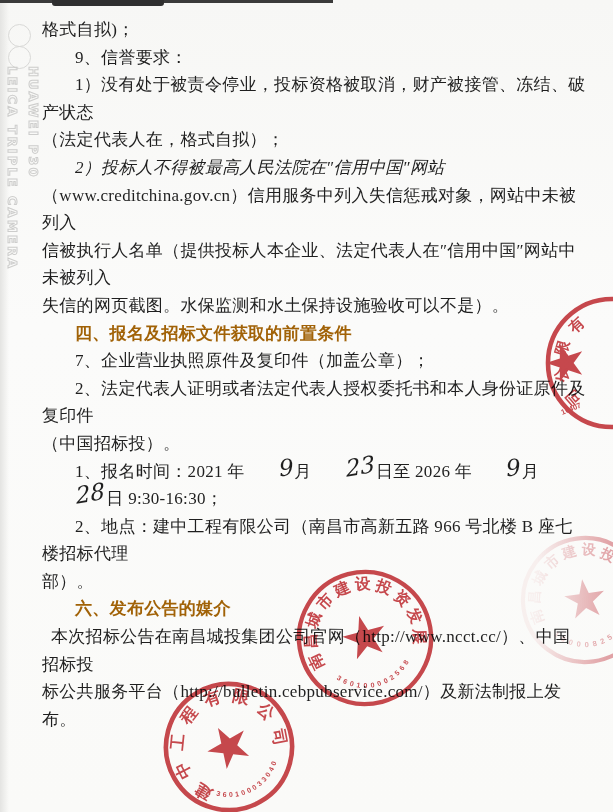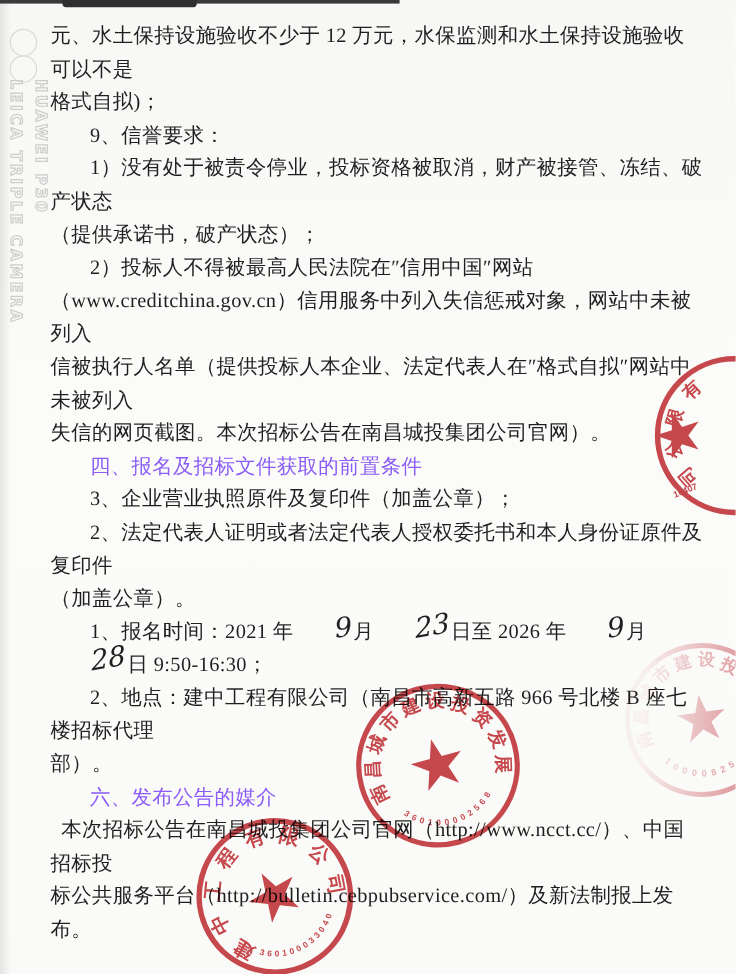--- a/index.html
+++ b/index.html
@@ -54,7 +54,6 @@
 <div class="wm-text" style="left:20px;top:66px;">LEICA TRIPLE CAMERA</div>
 
 <div class="doc">
-  <p class="cont">元、水土保持设施验收不少于 12 万元，水保监测和水土保持设施验收可以不是</p>
   <p class="cont">格式自拟)；</p>
   <p class="ind">9、信誉要求：</p>
   <p class="ind">1）没有处于被责令停业，投标资格被取消，财产被接管、冻结、破产状态</p>

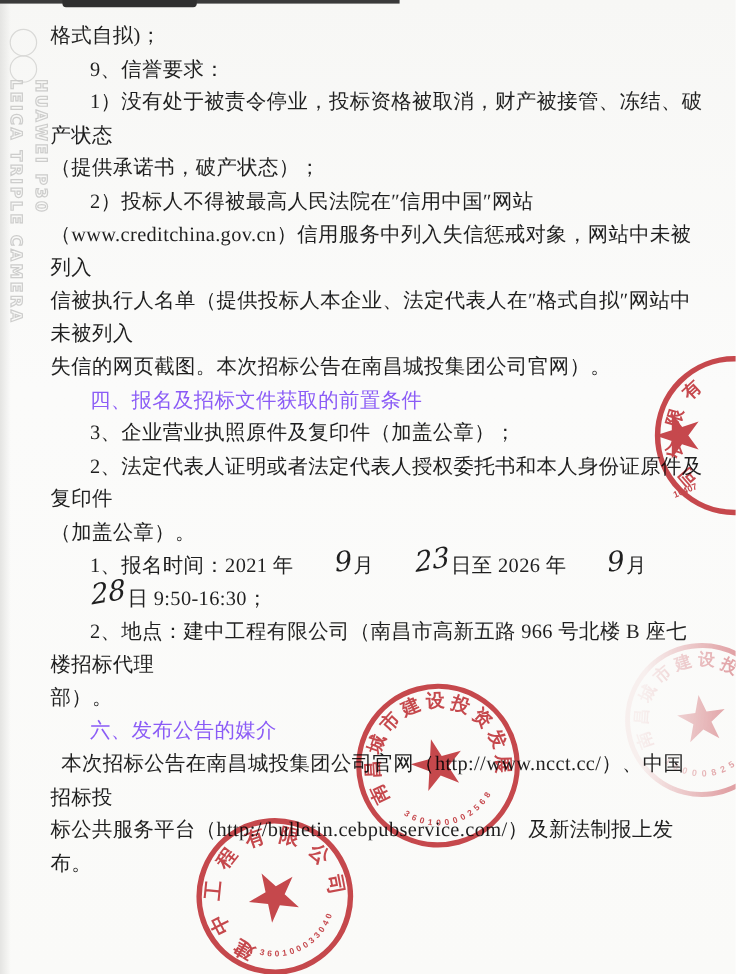--- a/index.html
+++ b/index.html
@@ -57,7 +57,7 @@
   <p class="cont">格式自拟)；</p>
   <p class="ind">9、信誉要求：</p>
   <p class="ind">1）没有处于被责令停业，投标资格被取消，财产被接管、冻结、破产状态</p>
-  <p class="cont">（提供承诺书，破产状态）；</p>
+  <p class="cont">（法定代表人在，格式自拟）；</p>
   <p class="ind spread">2）投标人不得被最高人民法院在″信用中国″网站</p>
   <p class="cont">（www.creditchina.gov.cn）信用服务中列入失信惩戒对象，网站中未被列入</p>
   <p class="cont">信被执行人名单（提供投标人本企业、法定代表人在″格式自拟″网站中未被列入</p>

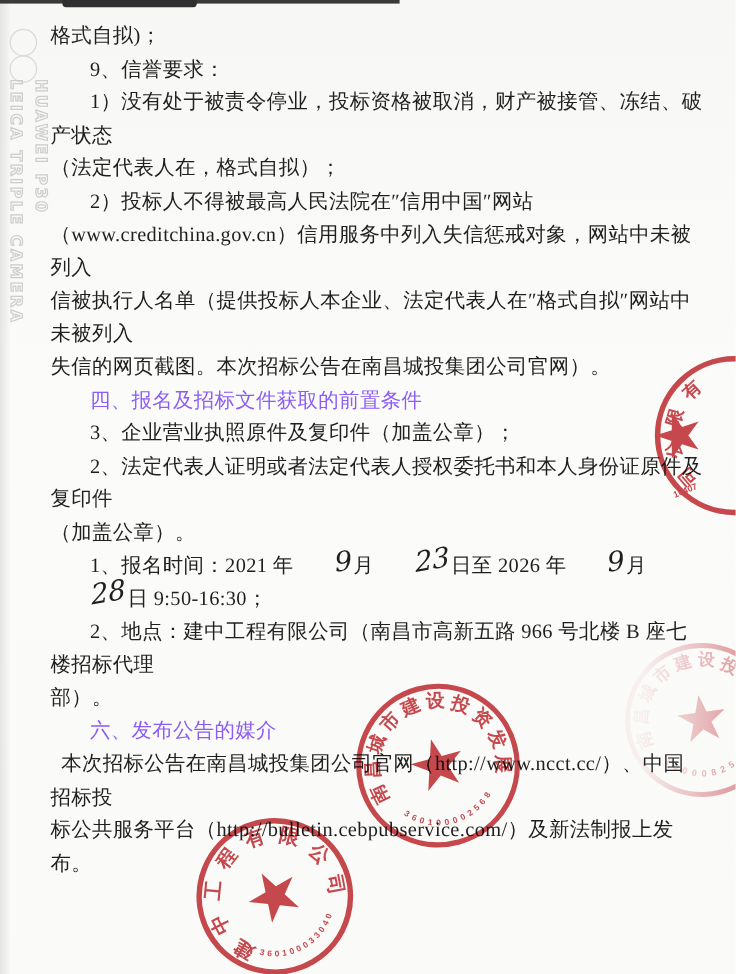--- a/index.html
+++ b/index.html
@@ -29,7 +29,7 @@
   .ind-sm{text-indent:9px;}
   .h{font-weight:400;text-indent:33px;font-size:17.5px;color:#8b5cf6;
      font-family:"Liberation Sans","DejaVu Sans",sans-serif;letter-spacing:0.6px;}
-  .spread{letter-spacing:6px;}
+  .spread{letter-spacing:6px;font-style:italic;}
   .hw{display:inline-block;font-family:"DejaVu Serif",serif;font-style:italic;
      font-weight:500;font-size:23px;line-height:0;letter-spacing:0;
      transform:rotate(-5deg);margin:0 1px;}

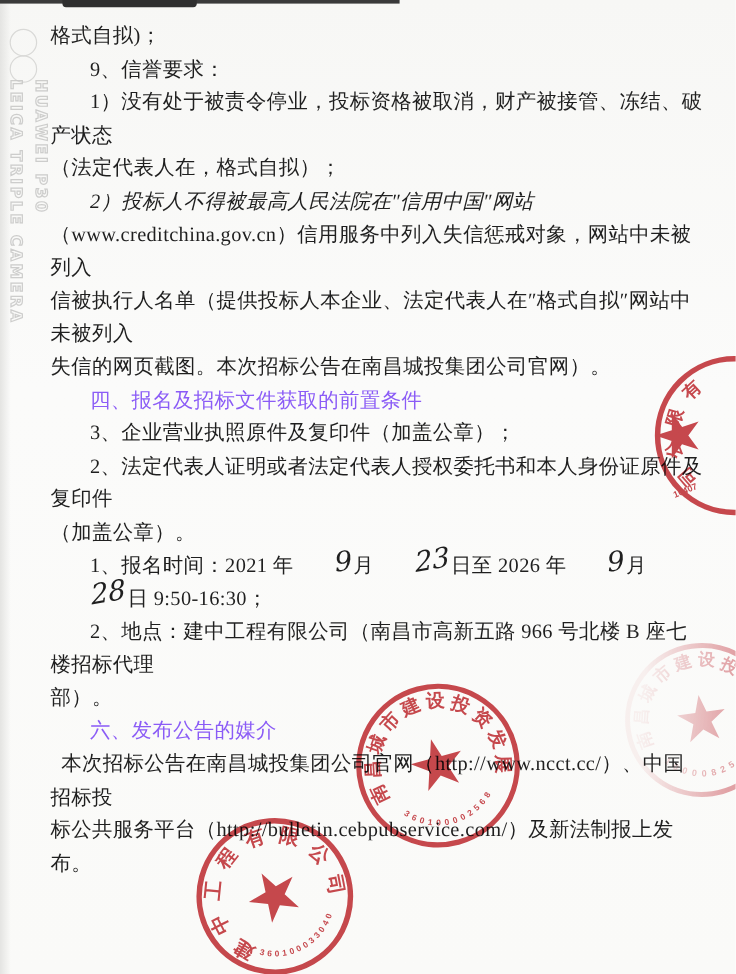--- a/index.html
+++ b/index.html
@@ -60,7 +60,7 @@
   <p class="cont">（法定代表人在，格式自拟）；</p>
   <p class="ind spread">2）投标人不得被最高人民法院在″信用中国″网站</p>
   <p class="cont">（www.creditchina.gov.cn）信用服务中列入失信惩戒对象，网站中未被列入</p>
-  <p class="cont">信被执行人名单（提供投标人本企业、法定代表人在″格式自拟″网站中未被列入</p>
+  <p class="cont">信被执行人名单（提供投标人本企业、法定代表人在″信用中国″网站中未被列入</p>
   <p class="cont">失信的网页截图。本次招标公告在南昌城投集团公司官网）。</p>
   <p class="h">四、报名及招标文件获取的前置条件</p>
   <p class="ind">3、企业营业执照原件及复印件（加盖公章）；</p>

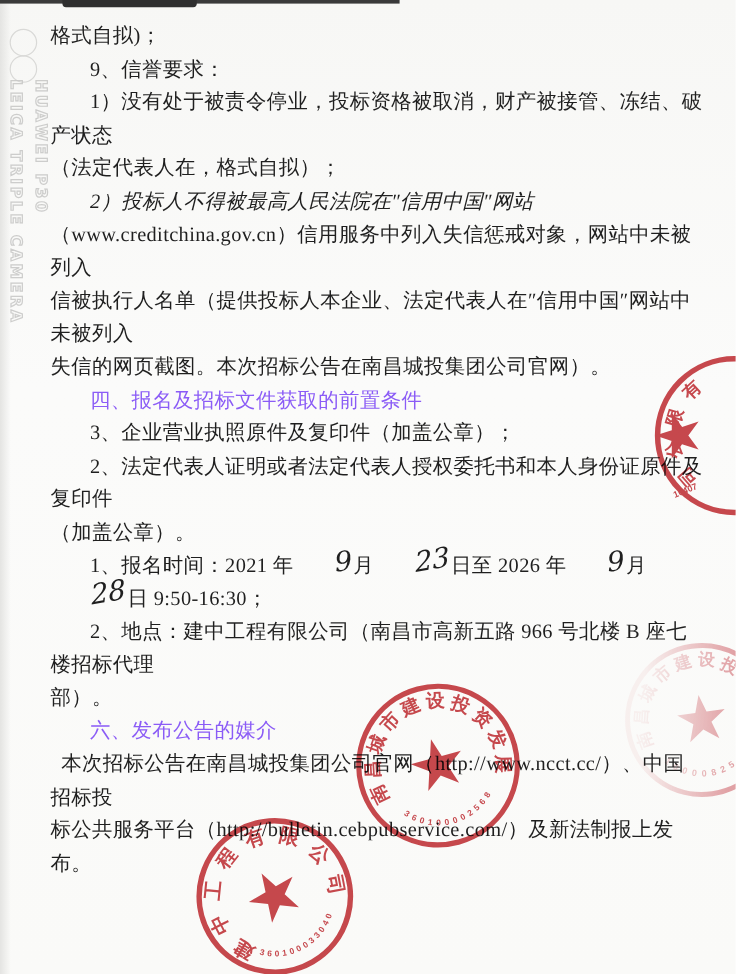--- a/index.html
+++ b/index.html
@@ -61,7 +61,7 @@
   <p class="ind spread">2）投标人不得被最高人民法院在″信用中国″网站</p>
   <p class="cont">（www.creditchina.gov.cn）信用服务中列入失信惩戒对象，网站中未被列入</p>
   <p class="cont">信被执行人名单（提供投标人本企业、法定代表人在″信用中国″网站中未被列入</p>
-  <p class="cont">失信的网页截图。本次招标公告在南昌城投集团公司官网）。</p>
+  <p class="cont">失信的网页截图。水保监测和水土保持设施验收可以不是）。</p>
   <p class="h">四、报名及招标文件获取的前置条件</p>
   <p class="ind">3、企业营业执照原件及复印件（加盖公章）；</p>
   <p class="ind">2、法定代表人证明或者法定代表人授权委托书和本人身份证原件及复印件</p>

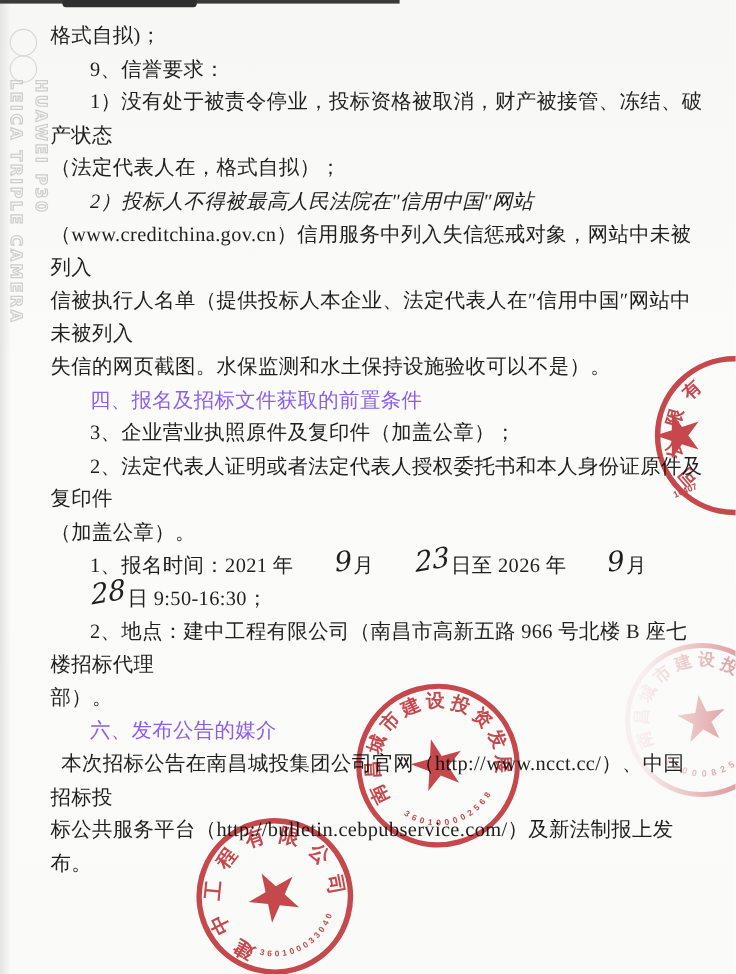--- a/index.html
+++ b/index.html
@@ -27,7 +27,7 @@
   .doc p{margin:0;font-size:17px;line-height:27.6px;letter-spacing:0.3px;}
   .ind{text-indent:33px;}
   .ind-sm{text-indent:9px;}
-  .h{font-weight:400;text-indent:33px;font-size:17.5px;color:#8b5cf6;
+  .h{font-weight:700;text-indent:33px;font-size:17.5px;color:#a16207;
      font-family:"Liberation Sans","DejaVu Sans",sans-serif;letter-spacing:0.6px;}
   .spread{letter-spacing:6px;font-style:italic;}
   .hw{display:inline-block;font-family:"DejaVu Serif",serif;font-style:italic;

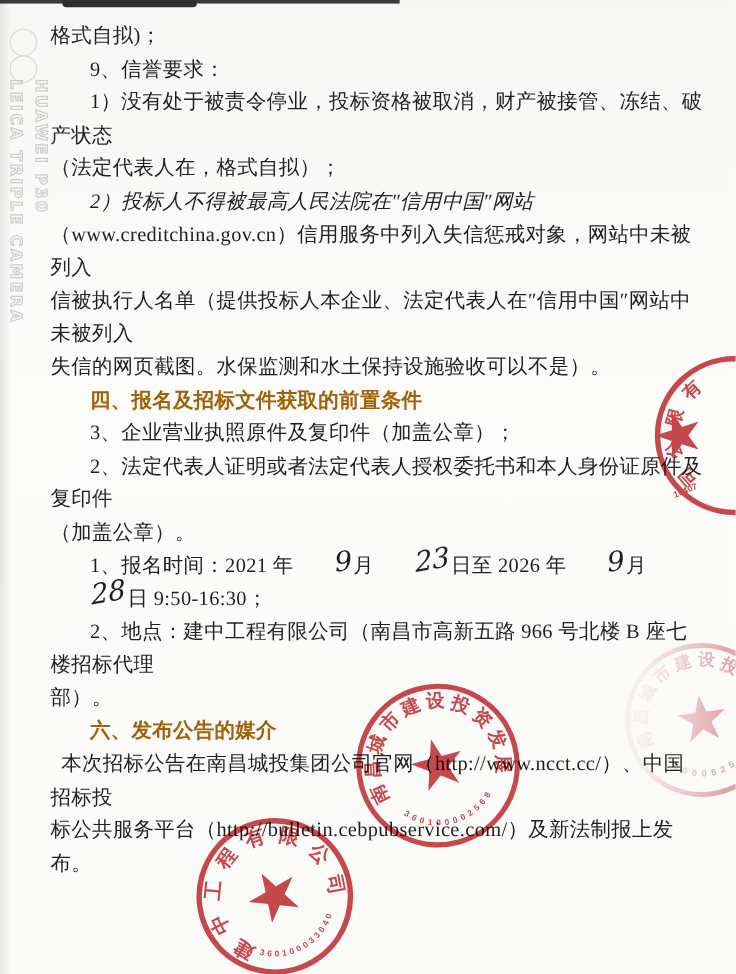--- a/index.html
+++ b/index.html
@@ -63,7 +63,7 @@
   <p class="cont">信被执行人名单（提供投标人本企业、法定代表人在″信用中国″网站中未被列入</p>
   <p class="cont">失信的网页截图。水保监测和水土保持设施验收可以不是）。</p>
   <p class="h">四、报名及招标文件获取的前置条件</p>
-  <p class="ind">3、企业营业执照原件及复印件（加盖公章）；</p>
+  <p class="ind">7、企业营业执照原件及复印件（加盖公章）；</p>
   <p class="ind">2、法定代表人证明或者法定代表人授权委托书和本人身份证原件及复印件</p>
   <p class="cont">（加盖公章）。</p>
   <p class="ind">

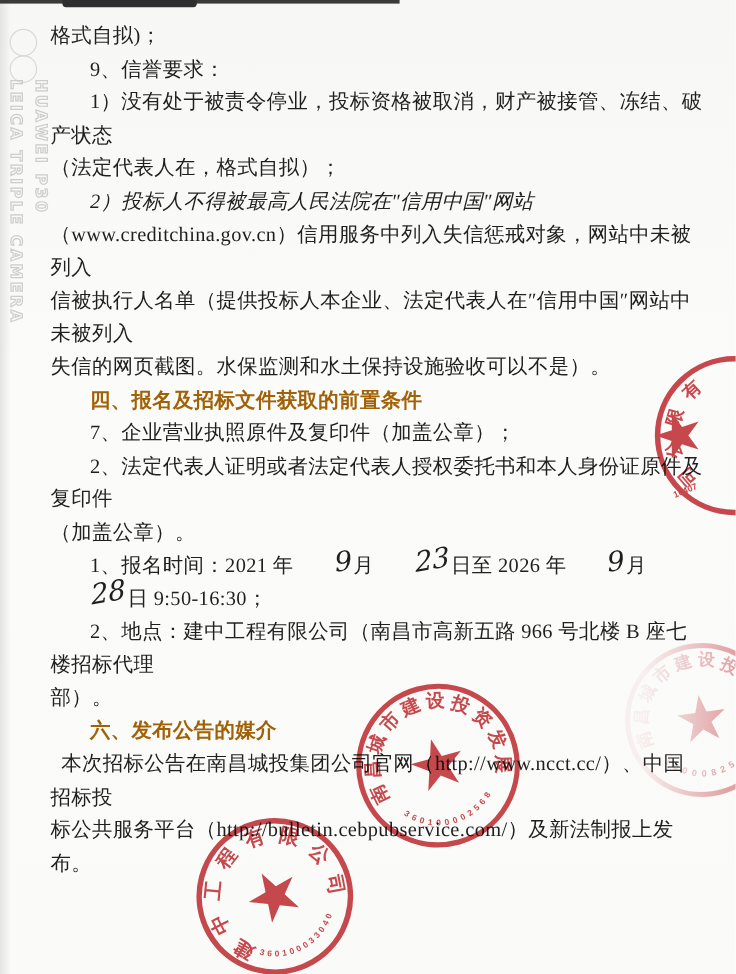--- a/index.html
+++ b/index.html
@@ -65,7 +65,7 @@
   <p class="h">四、报名及招标文件获取的前置条件</p>
   <p class="ind">7、企业营业执照原件及复印件（加盖公章）；</p>
   <p class="ind">2、法定代表人证明或者法定代表人授权委托书和本人身份证原件及复印件</p>
-  <p class="cont">（加盖公章）。</p>
+  <p class="cont">（中国招标投）。</p>
   <p class="ind">
     <span>1、报名时间：2021 年</span><span class="hw">9</span><span>月</span><span class="hw b">23</span><span>日至 2026 年</span><span class="hw">9</span><span>月</span><span class="hw b">28</span><span>日 9:50-16:30；</span>
   </p>

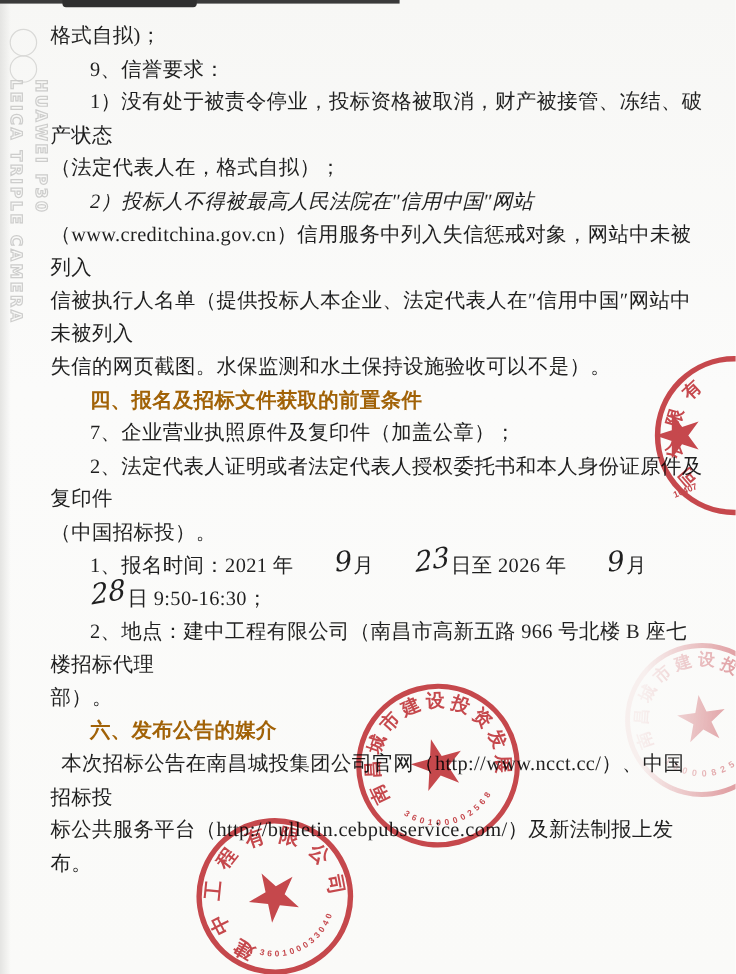--- a/index.html
+++ b/index.html
@@ -67,7 +67,7 @@
   <p class="ind">2、法定代表人证明或者法定代表人授权委托书和本人身份证原件及复印件</p>
   <p class="cont">（中国招标投）。</p>
   <p class="ind">
-    <span>1、报名时间：2021 年</span><span class="hw">9</span><span>月</span><span class="hw b">23</span><span>日至 2026 年</span><span class="hw">9</span><span>月</span><span class="hw b">28</span><span>日 9:50-16:30；</span>
+    <span>1、报名时间：2021 年</span><span class="hw">9</span><span>月</span><span class="hw b">23</span><span>日至 2026 年</span><span class="hw">9</span><span>月</span><span class="hw b">28</span><span>日 9:30-16:30；</span>
   </p>
   <p class="ind">2、地点：建中工程有限公司（南昌市高新五路 966 号北楼 B 座七楼招标代理</p>
   <p class="cont">部）。</p>

